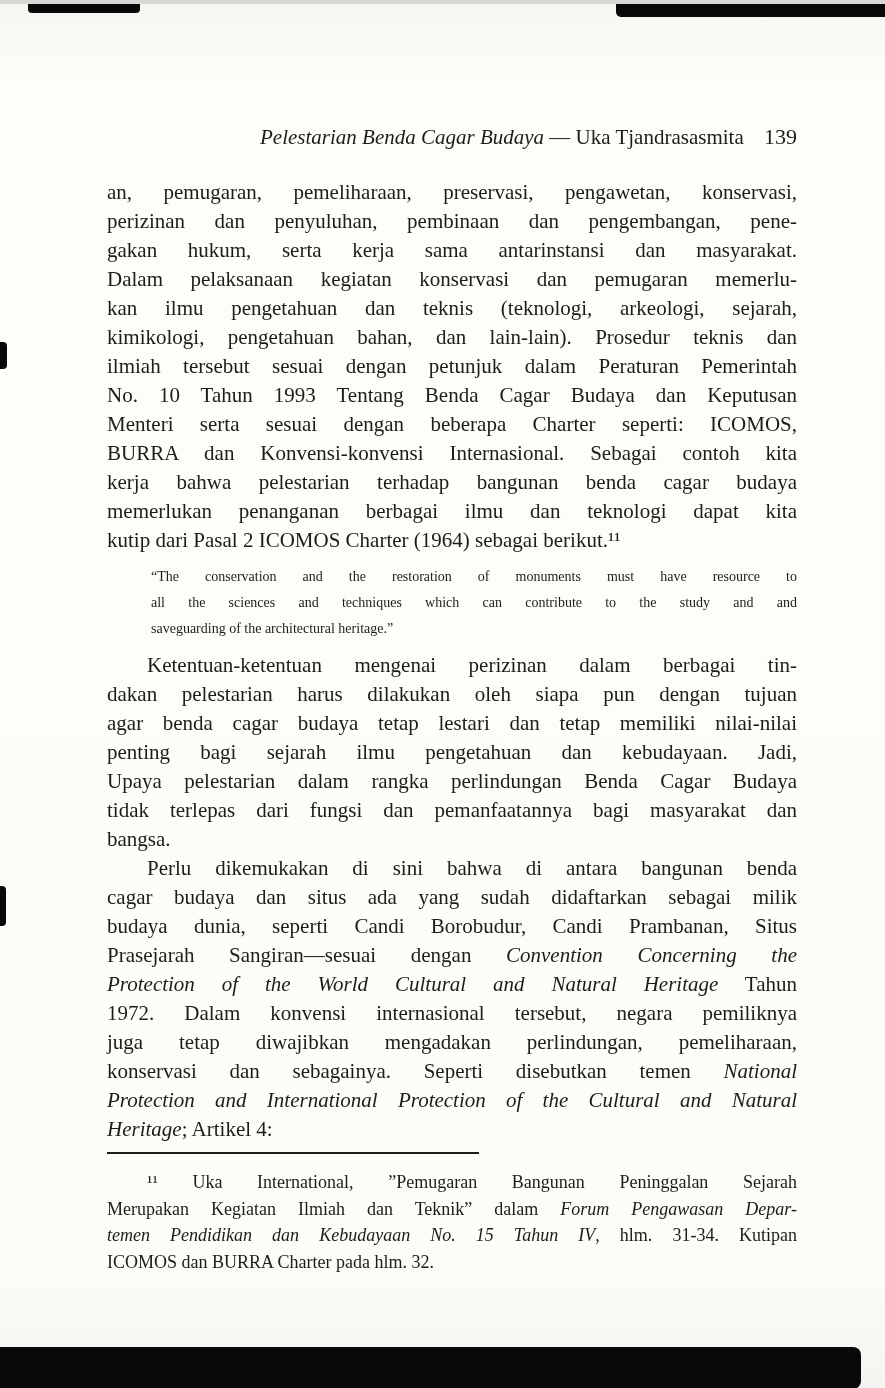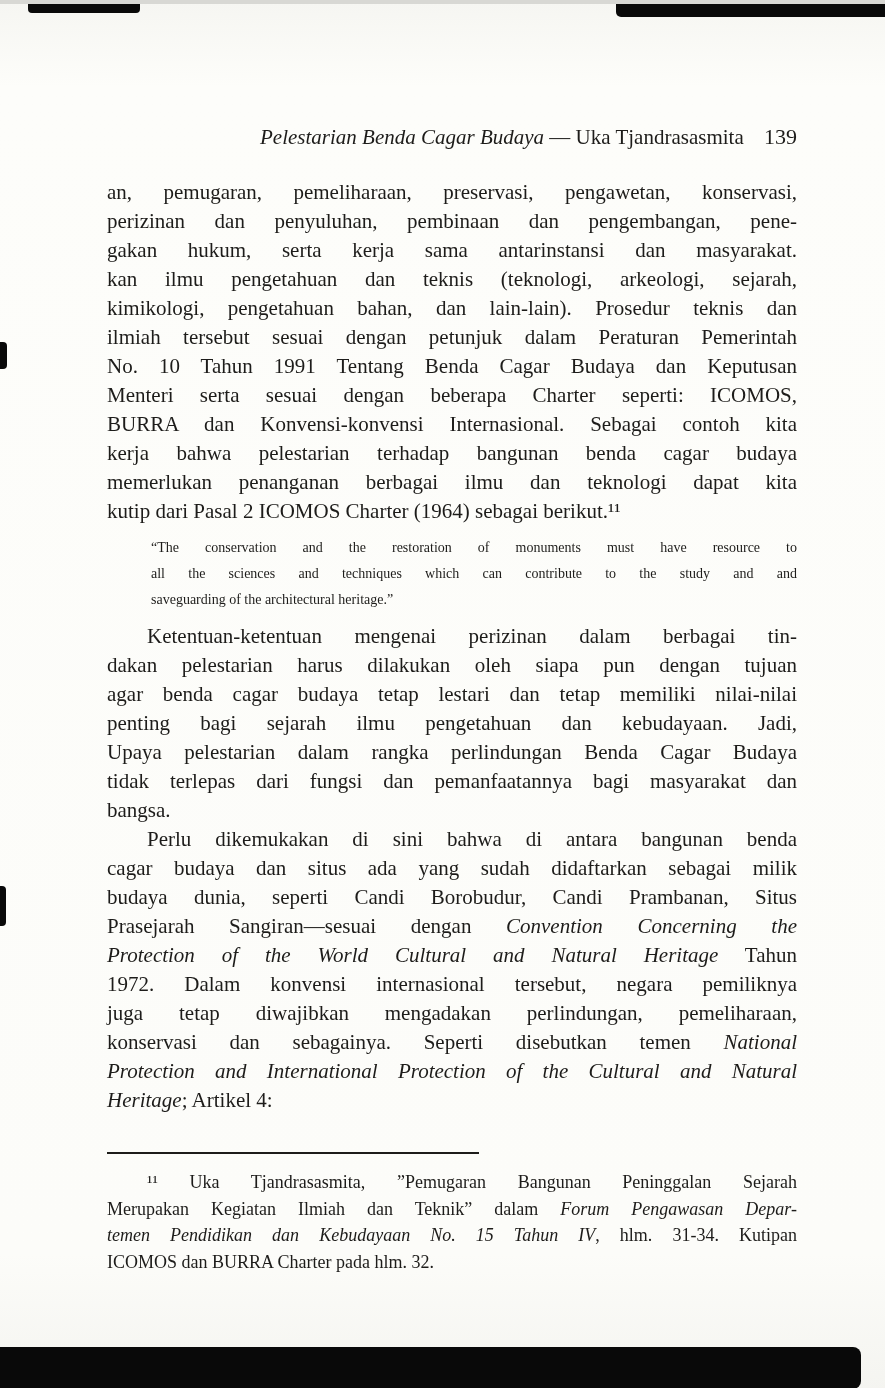--- a/index.html
+++ b/index.html
@@ -89,6 +89,7 @@
         <div class="line"><span>an, pemugaran, pemeliharaan, preservasi, pengawetan, konservasi,</span></div>
         <div class="line"><span>perizinan dan penyuluhan, pembinaan dan pengembangan, pene-</span></div>
         <div class="line"><span>gakan hukum, serta kerja sama antarinstansi dan masyarakat.</span></div>
+        <div class="line"><span>Dalam pelaksanaan kegiatan konservasi dan pemugaran memerlu-</span></div>
         <div class="line"><span>kan ilmu pengetahuan dan teknis (teknologi, arkeologi, sejarah,</span></div>
         <div class="line"><span>kimikologi, pengetahuan bahan, dan lain-lain). Prosedur teknis dan</span></div>
         <div class="line"><span>ilmiah tersebut sesuai dengan petunjuk dalam Peraturan Pemerintah</span></div>

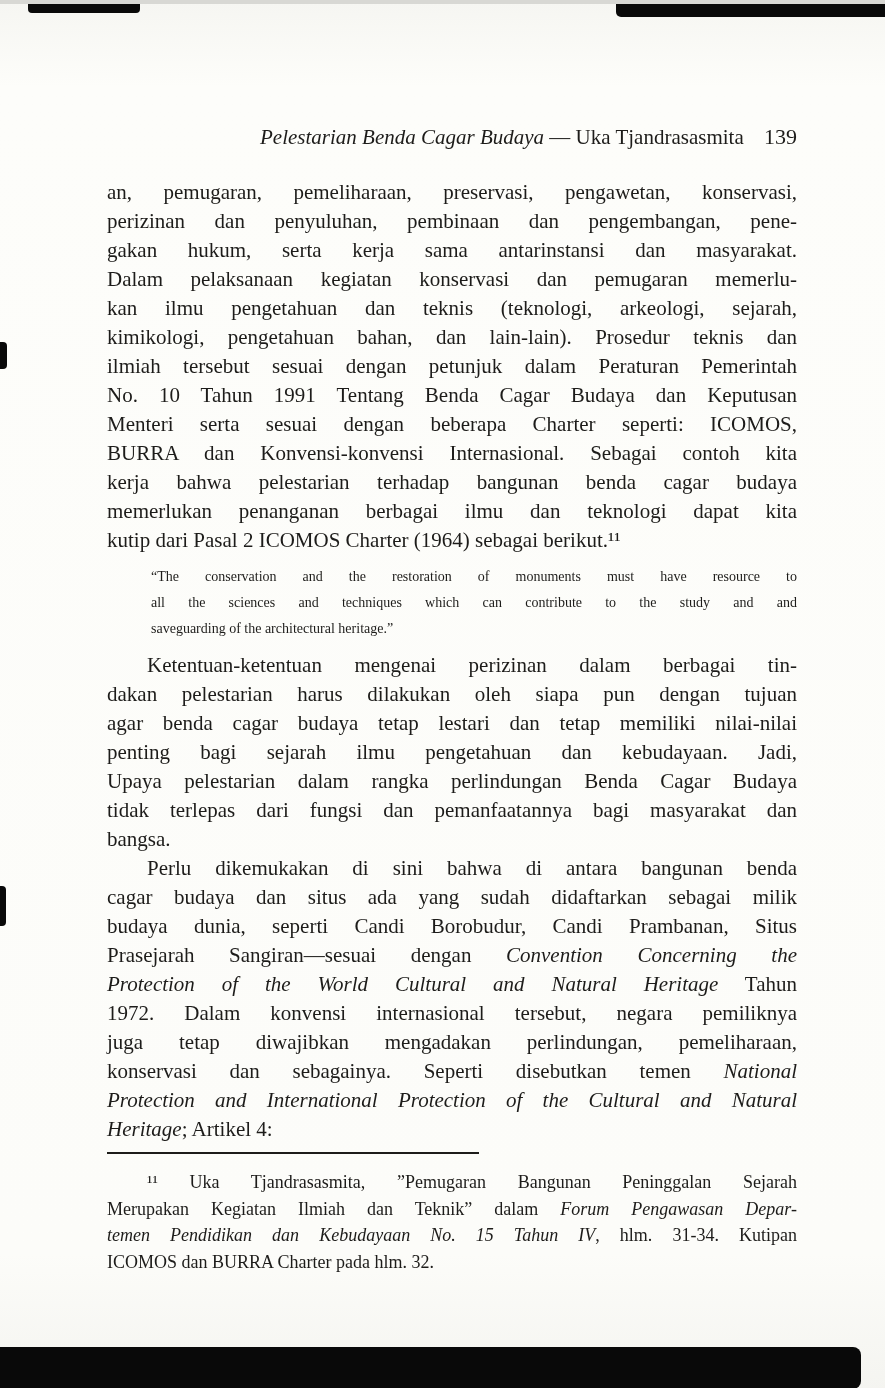--- a/index.html
+++ b/index.html
@@ -93,7 +93,7 @@
         <div class="line"><span>kan ilmu pengetahuan dan teknis (teknologi, arkeologi, sejarah,</span></div>
         <div class="line"><span>kimikologi, pengetahuan bahan, dan lain-lain). Prosedur teknis dan</span></div>
         <div class="line"><span>ilmiah tersebut sesuai dengan petunjuk dalam Peraturan Pemerintah</span></div>
-        <div class="line"><span>No. 10 Tahun 1991 Tentang Benda Cagar Budaya dan Keputusan</span></div>
+        <div class="line"><span>No. 10 Tahun 1993 Tentang Benda Cagar Budaya dan Keputusan</span></div>
         <div class="line"><span>Menteri serta sesuai dengan beberapa Charter seperti: ICOMOS,</span></div>
         <div class="line"><span>BURRA dan Konvensi-konvensi Internasional. Sebagai contoh kita</span></div>
         <div class="line"><span>kerja bahwa pelestarian terhadap bangunan benda cagar budaya</span></div>

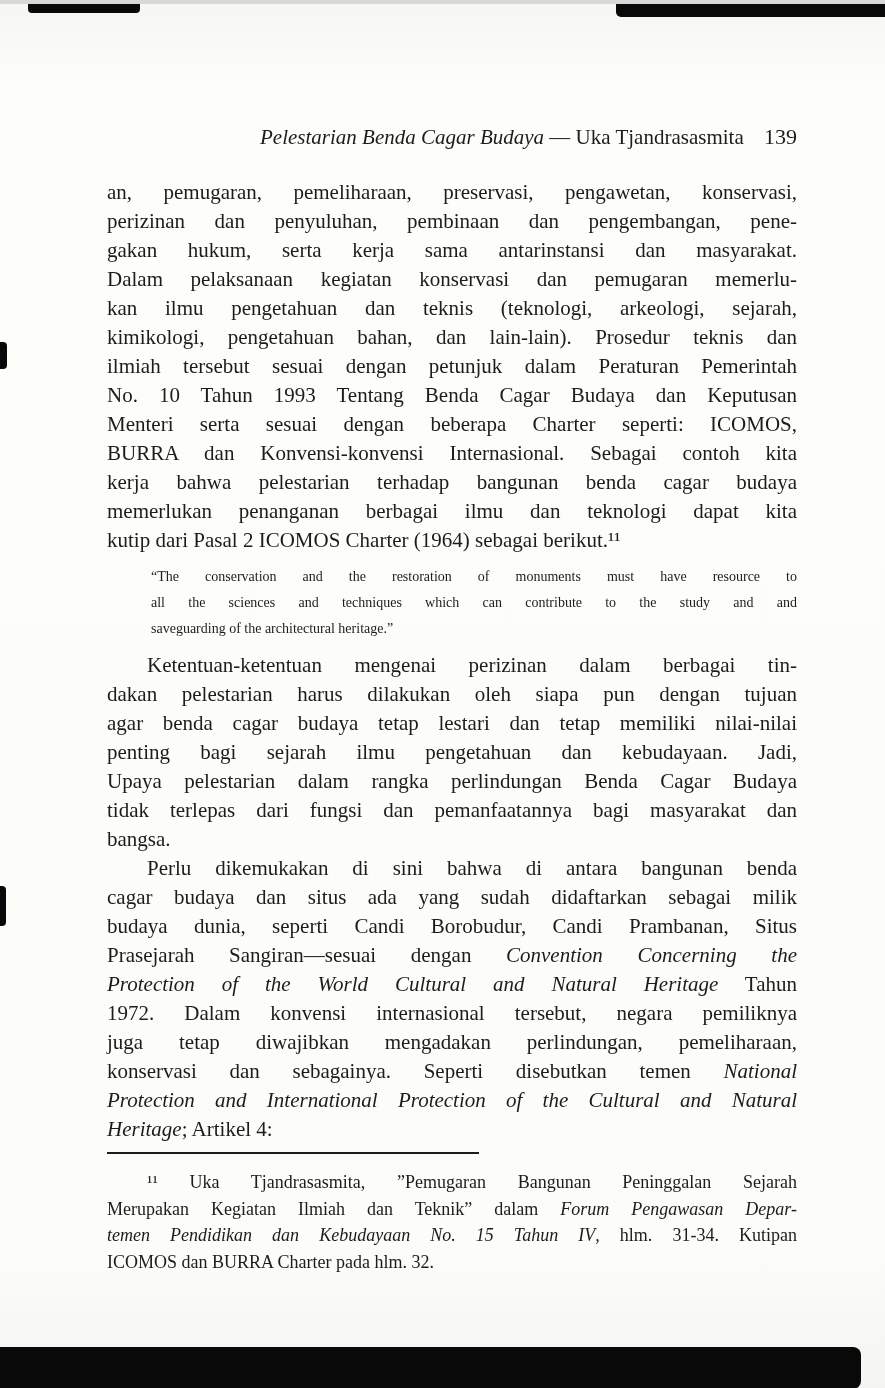--- a/index.html
+++ b/index.html
@@ -131,7 +131,7 @@
   <div class="footnote-area">
     <div class="rule"></div>
     <div class="footnote">
-        <div class="line indent"><span>¹¹ Uka Tjandrasasmita, ”Pemugaran Bangunan Peninggalan Sejarah</span></div>
+        <div class="line indent"><span>¹¹ Uka International, ”Pemugaran Bangunan Peninggalan Sejarah</span></div>
         <div class="line"><span>Merupakan Kegiatan Ilmiah dan Teknik” dalam </span><span class="it">Forum Pengawasan Depar-</span></div>
         <div class="line"><span class="it">temen Pendidikan dan Kebudayaan No. 15 Tahun IV</span><span>, hlm. 31-34. Kutipan</span></div>
         <div class="line last"><span>ICOMOS dan BURRA Charter pada hlm. 32.</span></div>

